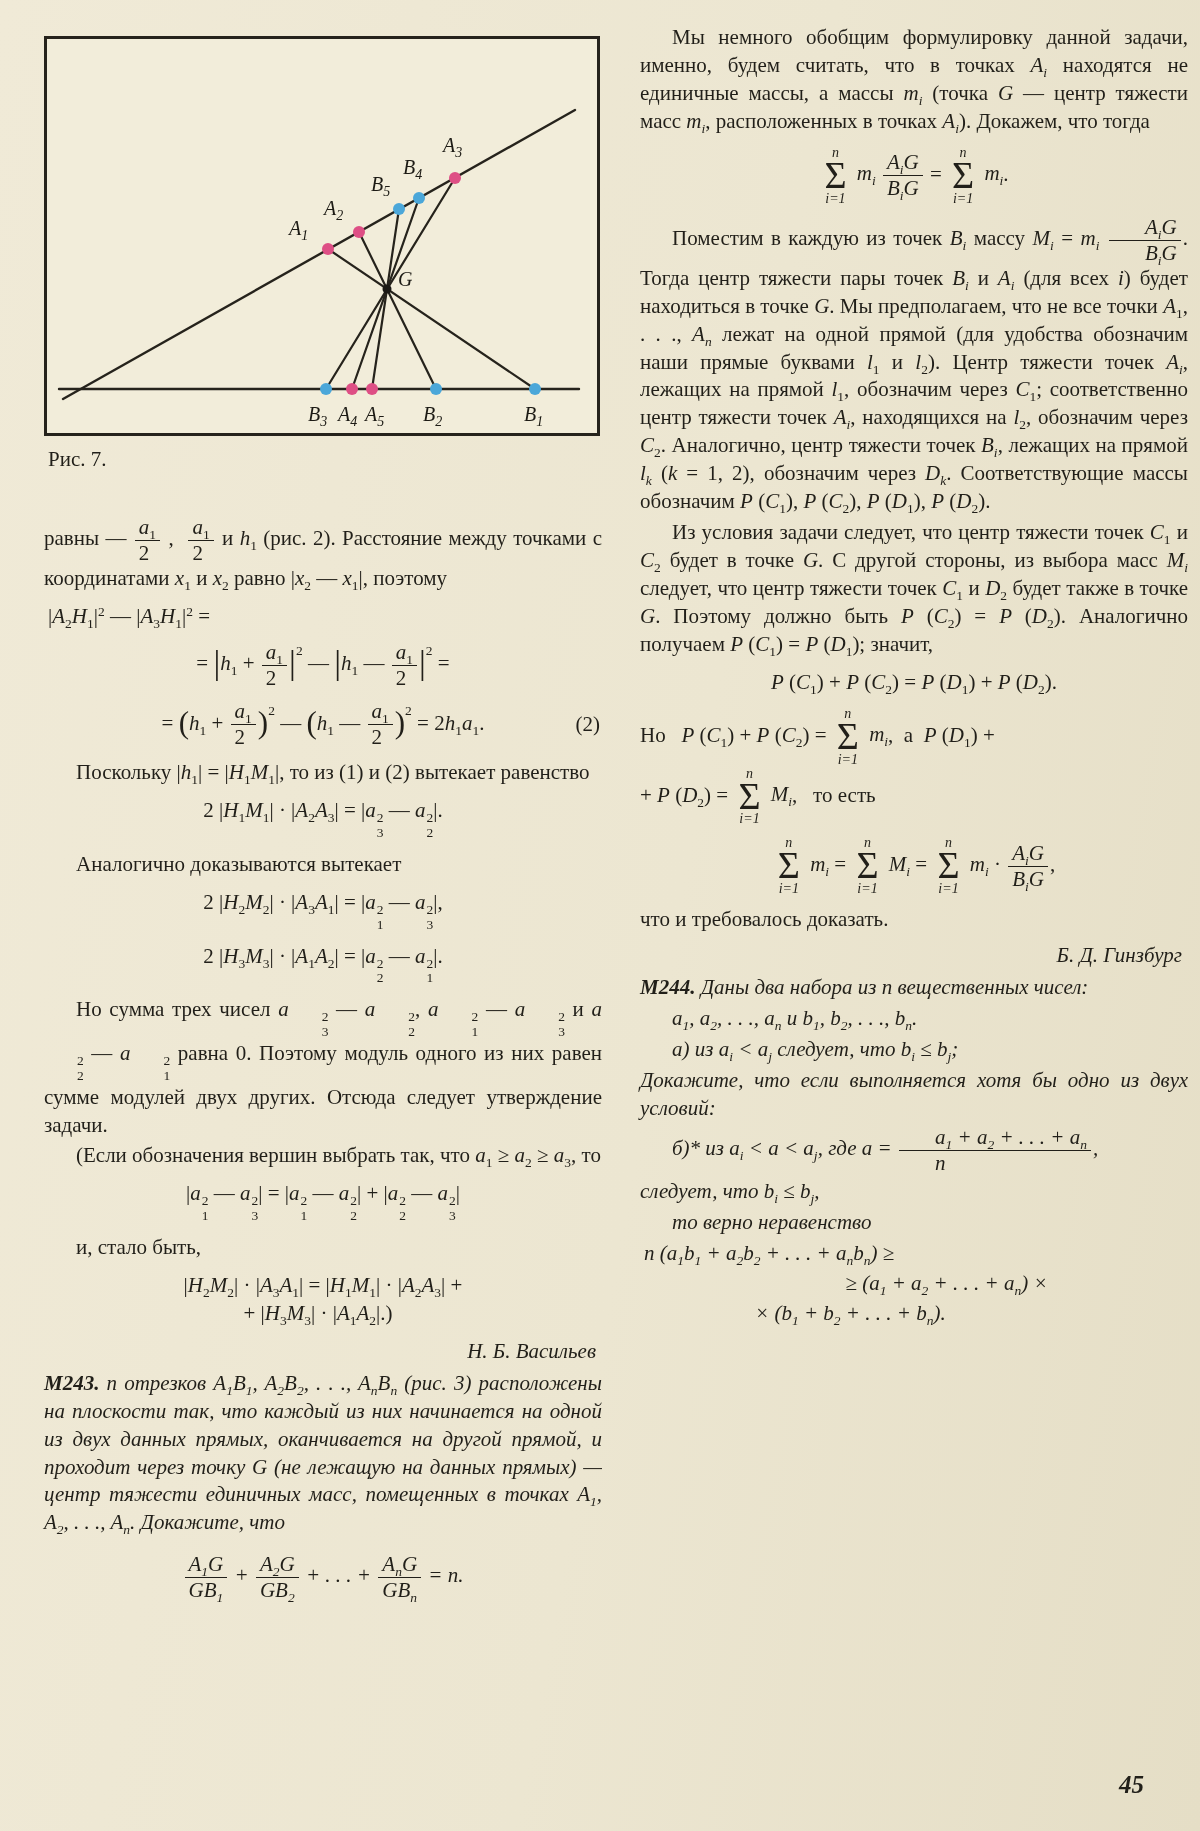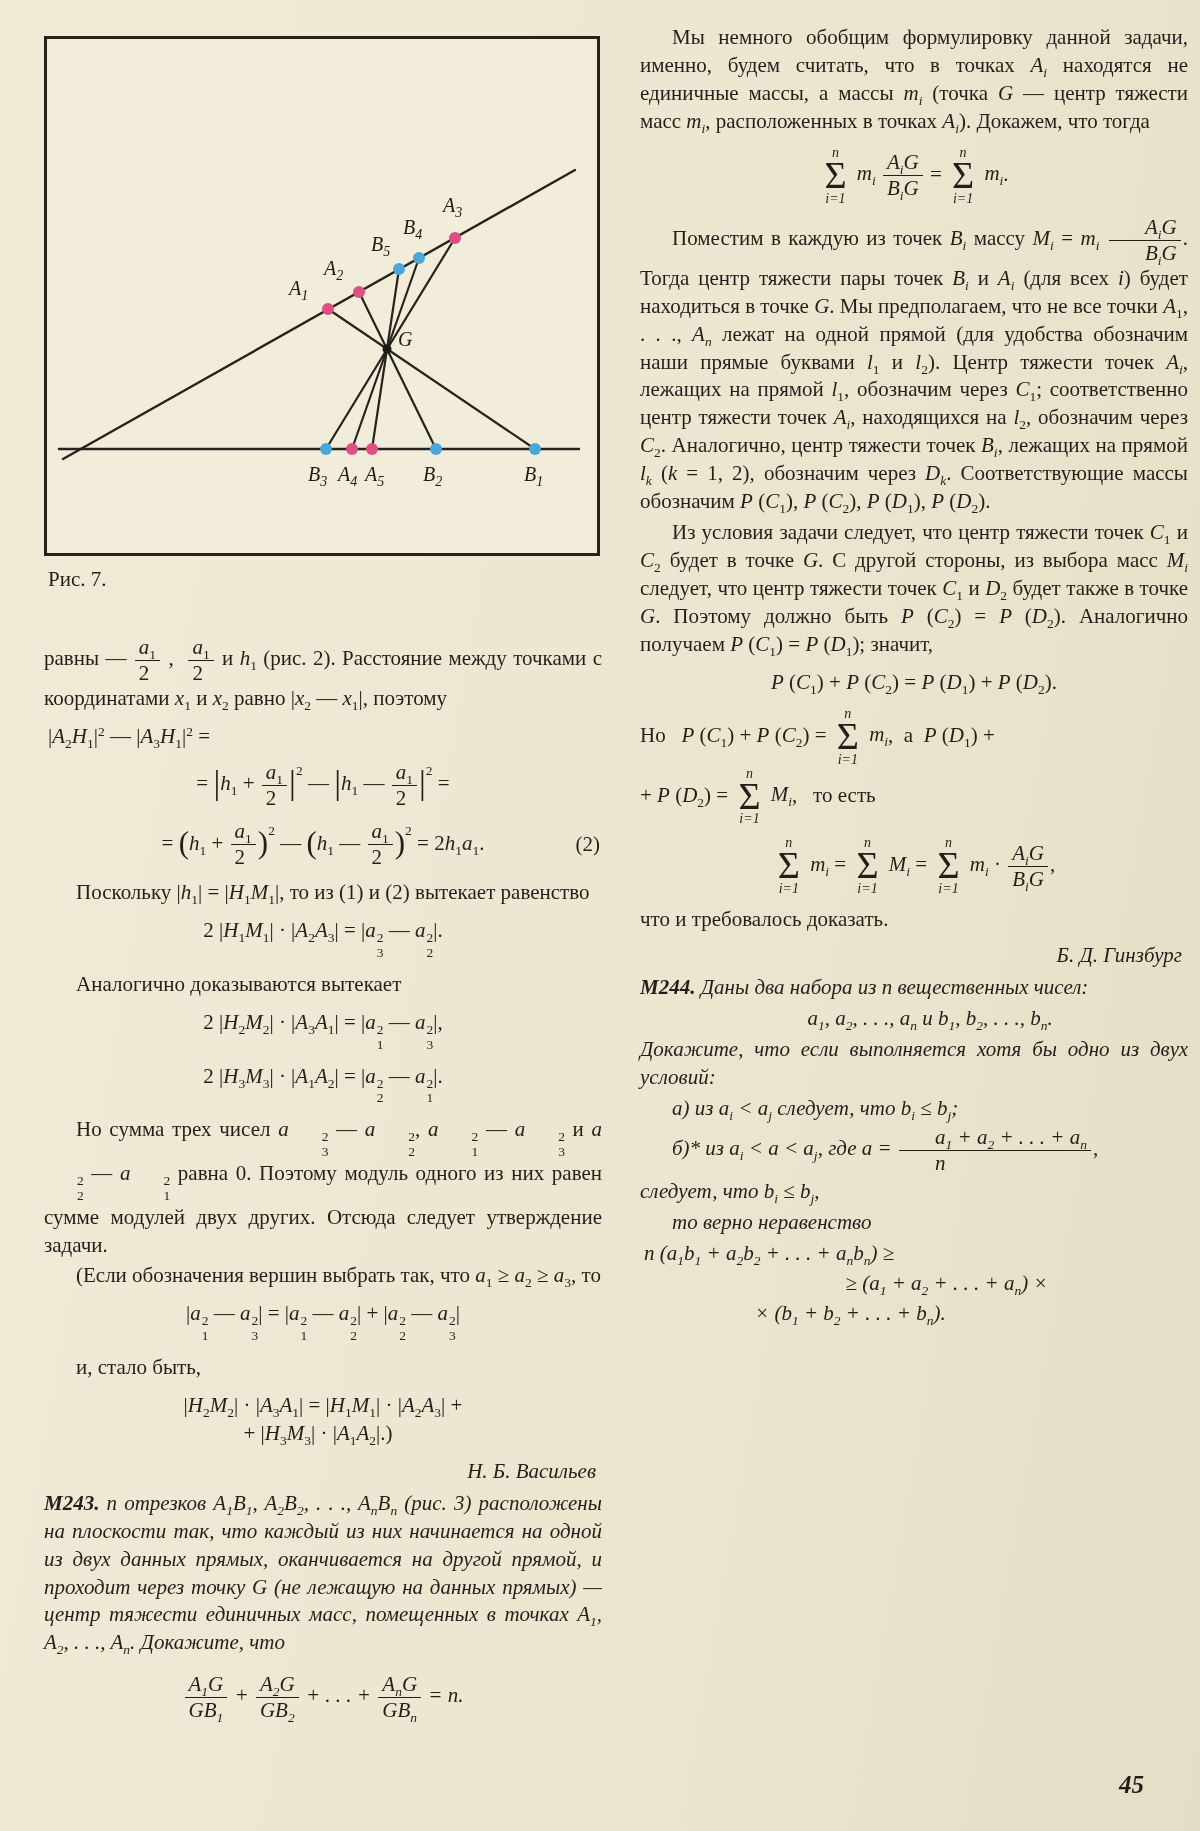--- a/index.html
+++ b/index.html
@@ -20,7 +20,7 @@
   .col.right { left: 640px; top: 24px; width: 548px; }
 
   .figbox {
-    width: 556px; height: 520px;
+    width: 556px; height: 400px;
     border: 3px solid #26231c;
     background: #f2edda;
   }

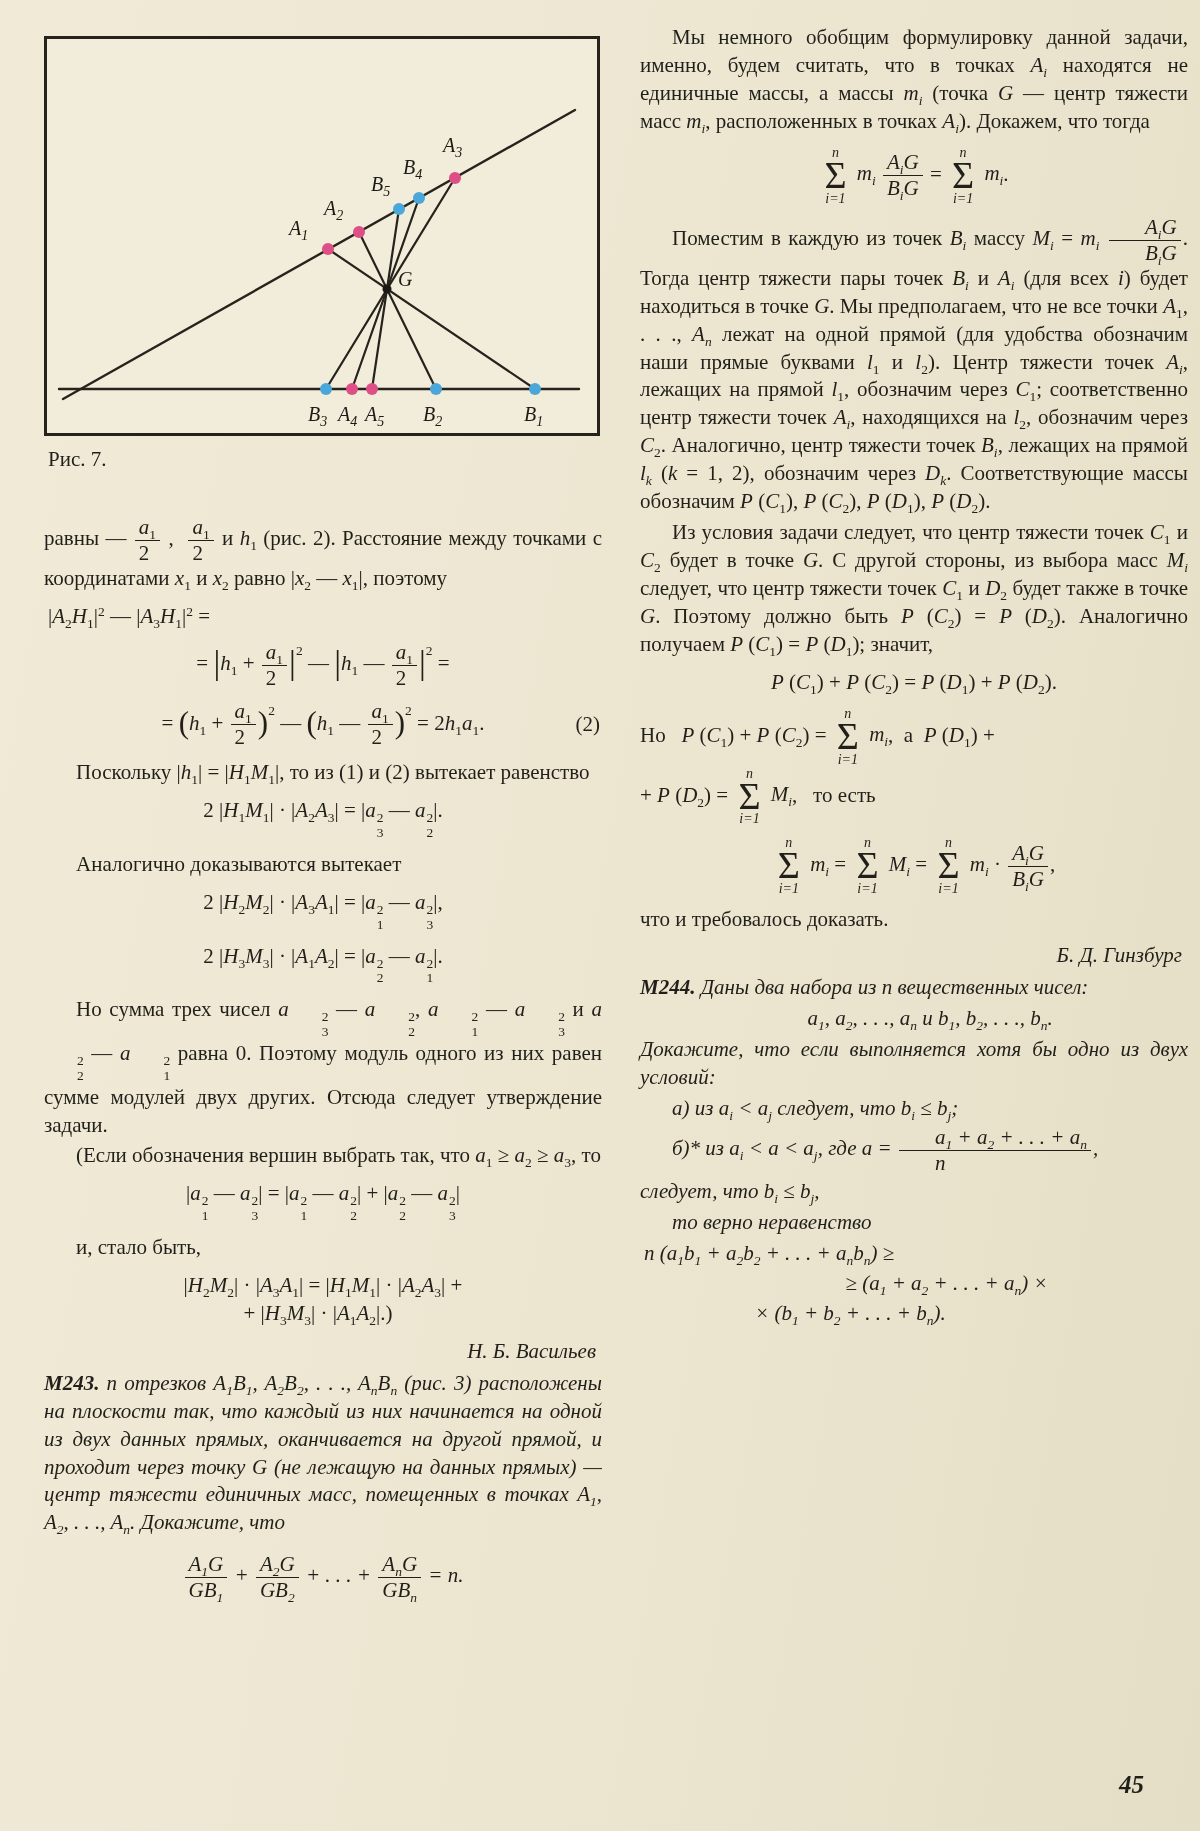--- a/index.html
+++ b/index.html
@@ -240,7 +240,7 @@
     <div class="sig">Б. Д. Гинзбург</div>
 
     <p class="par noind it m-block"><b>М244.</b> Даны два набора из <i>n</i> вещественных чисел:</p>
-    <p class="par ind60 it" style="text-align:center"><i>a</i><sub>1</sub>, <i>a</i><sub>2</sub>, . . ., <i>a<sub>n</sub></i> и <i>b</i><sub>1</sub>, <i>b</i><sub>2</sub>, . . ., <i>b<sub>n</sub></i>.</p>
+    <p class="par ind60 it" style="text-align:left"><i>a</i><sub>1</sub>, <i>a</i><sub>2</sub>, . . ., <i>a<sub>n</sub></i> и <i>b</i><sub>1</sub>, <i>b</i><sub>2</sub>, . . ., <i>b<sub>n</sub></i>.</p>
     <p class="par noind it">Докажите, что если выполняется хотя бы одно из двух условий:</p>
     <p class="par it">а) из <i>a<sub>i</sub></i> &lt; <i>a<sub>j</sub></i> следует, что <i>b<sub>i</sub></i> ≤ <i>b<sub>j</sub></i>;</p>
     <p class="par ind8 it" style="text-align:left">б)* из <i>a<sub>i</sub></i> &lt; <i>a</i> &lt; <i>a<sub>j</sub></i>, где <i>a</i> = <span class="fr"><span class="n"><i>a</i><sub>1</sub> + <i>a</i><sub>2</sub> + . . . + <i>a<sub>n</sub></i></span><span class="d"><i>n</i></span></span>,</p>

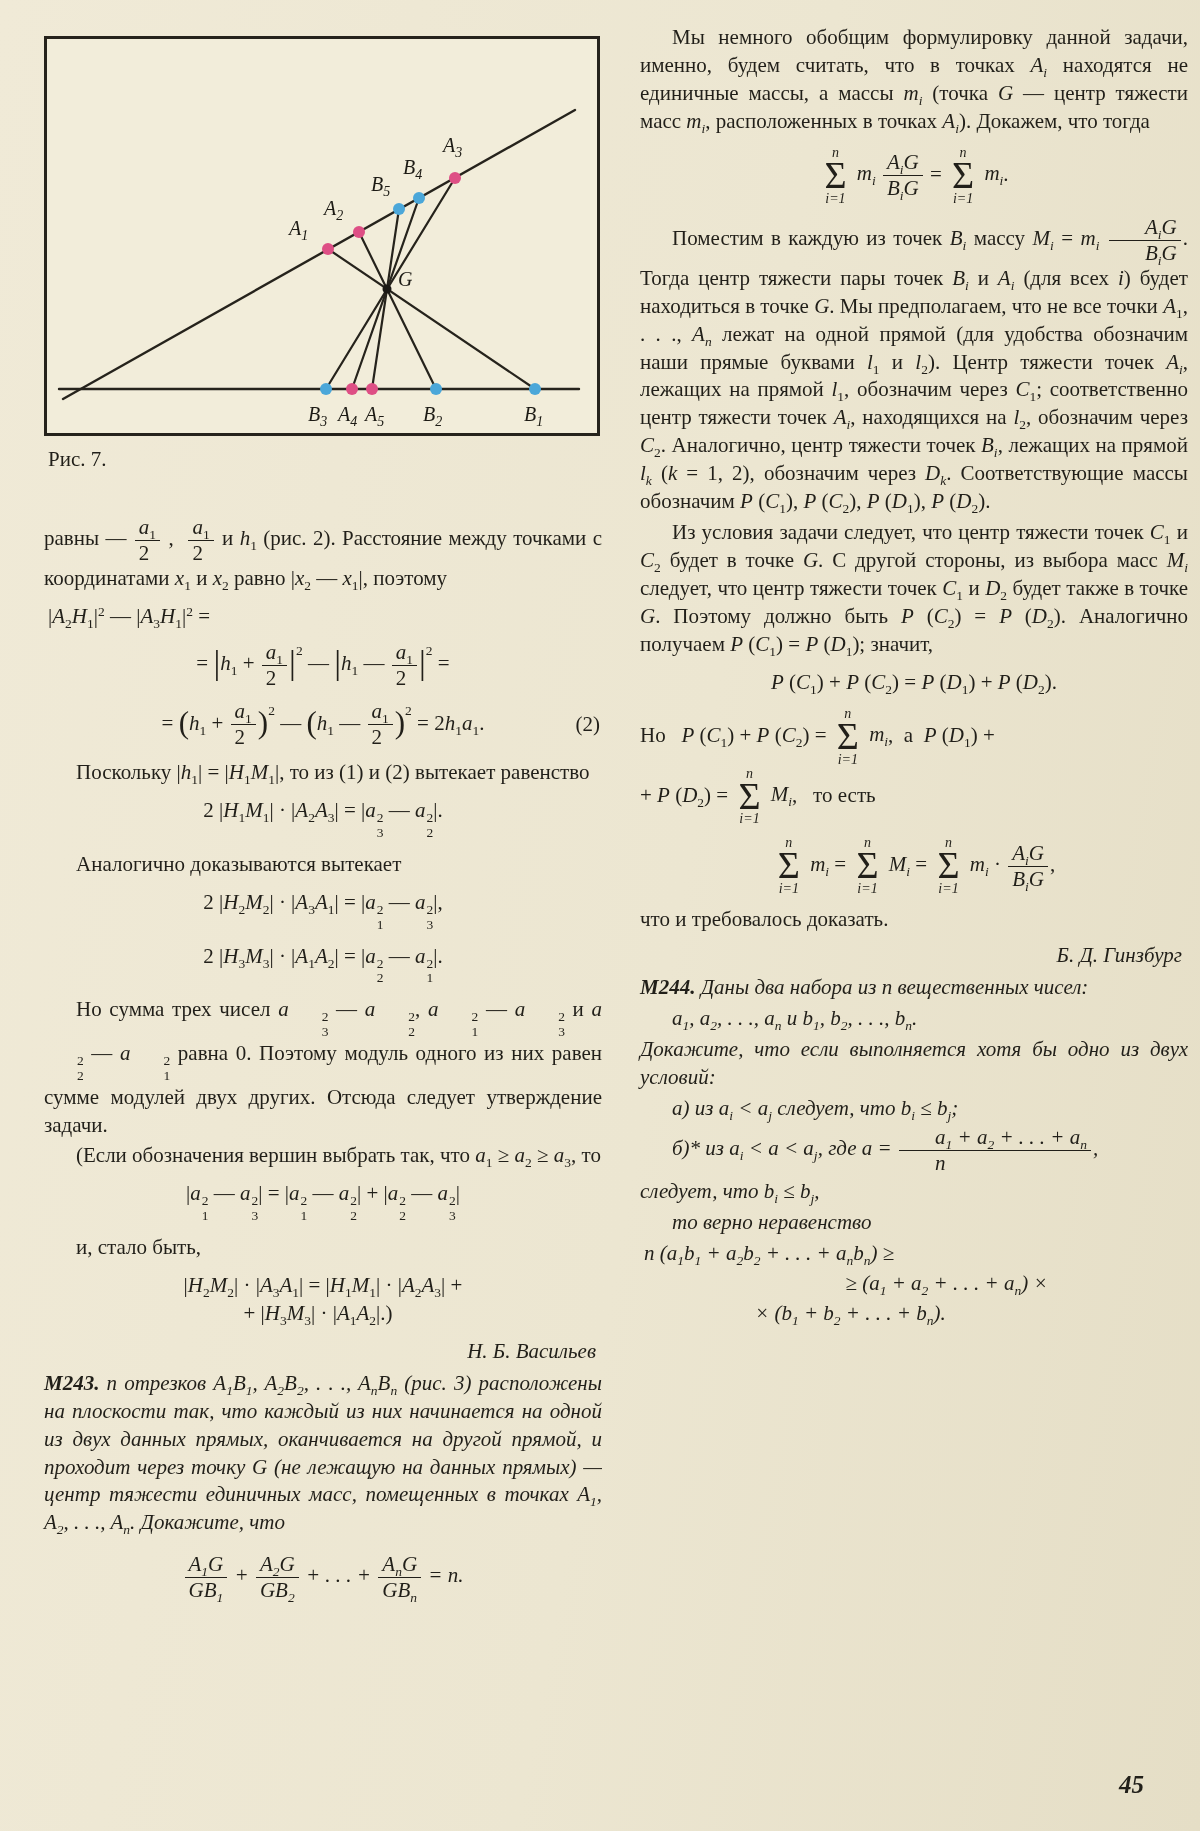--- a/index.html
+++ b/index.html
@@ -241,8 +241,8 @@
 
     <p class="par noind it m-block"><b>М244.</b> Даны два набора из <i>n</i> вещественных чисел:</p>
     <p class="par ind60 it" style="text-align:left"><i>a</i><sub>1</sub>, <i>a</i><sub>2</sub>, . . ., <i>a<sub>n</sub></i> и <i>b</i><sub>1</sub>, <i>b</i><sub>2</sub>, . . ., <i>b<sub>n</sub></i>.</p>
+    <p class="par it">а) из <i>a<sub>i</sub></i> &lt; <i>a<sub>j</sub></i> следует, что <i>b<sub>i</sub></i> ≤ <i>b<sub>j</sub></i>;</p>
     <p class="par noind it">Докажите, что если выполняется хотя бы одно из двух условий:</p>
-    <p class="par it">а) из <i>a<sub>i</sub></i> &lt; <i>a<sub>j</sub></i> следует, что <i>b<sub>i</sub></i> ≤ <i>b<sub>j</sub></i>;</p>
     <p class="par ind8 it" style="text-align:left">б)* из <i>a<sub>i</sub></i> &lt; <i>a</i> &lt; <i>a<sub>j</sub></i>, где <i>a</i> = <span class="fr"><span class="n"><i>a</i><sub>1</sub> + <i>a</i><sub>2</sub> + . . . + <i>a<sub>n</sub></i></span><span class="d"><i>n</i></span></span>,</p>
     <p class="par noind it">следует, что <i>b<sub>i</sub></i> ≤ <i>b<sub>j</sub></i>,</p>
     <p class="par ind60 it" style="text-align:left">то верно неравенство</p>

